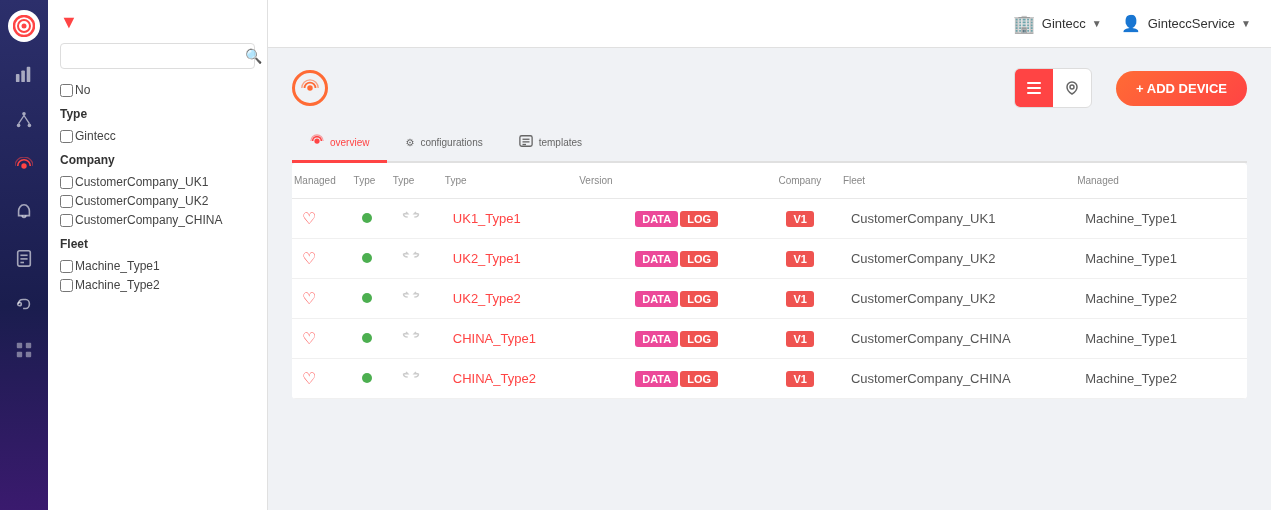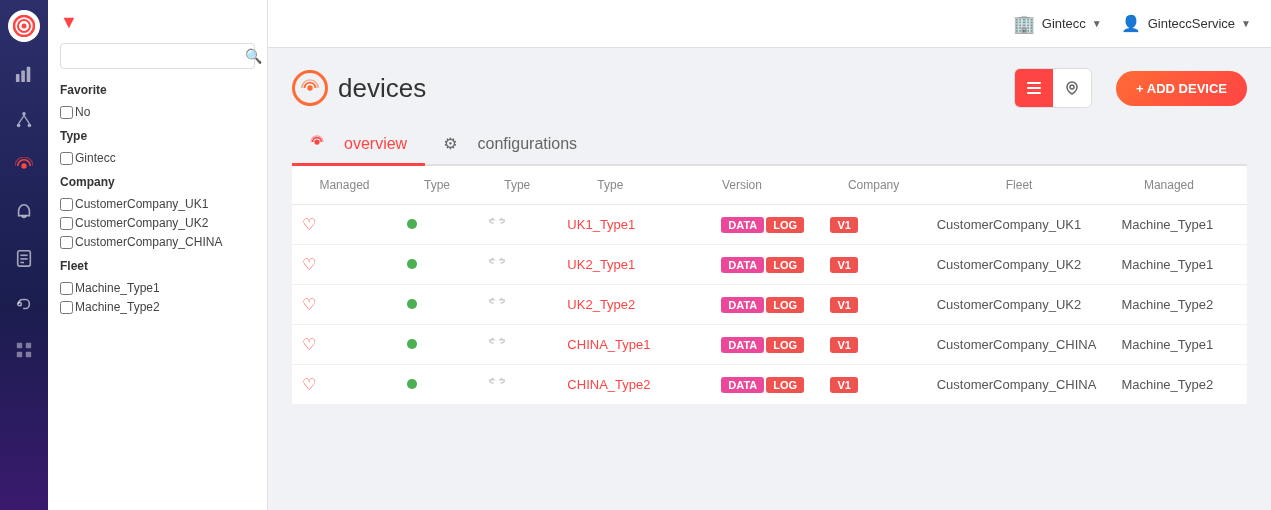--- a/index.html
+++ b/index.html
@@ -293,7 +293,6 @@
     <span class="search-icon">🔍</span>
   </div>
 
-  <div class="sidebar-section-title">Favorite</div>
   <div class="sidebar-item">
     <input type="checkbox" style="">
     <span>No</span>

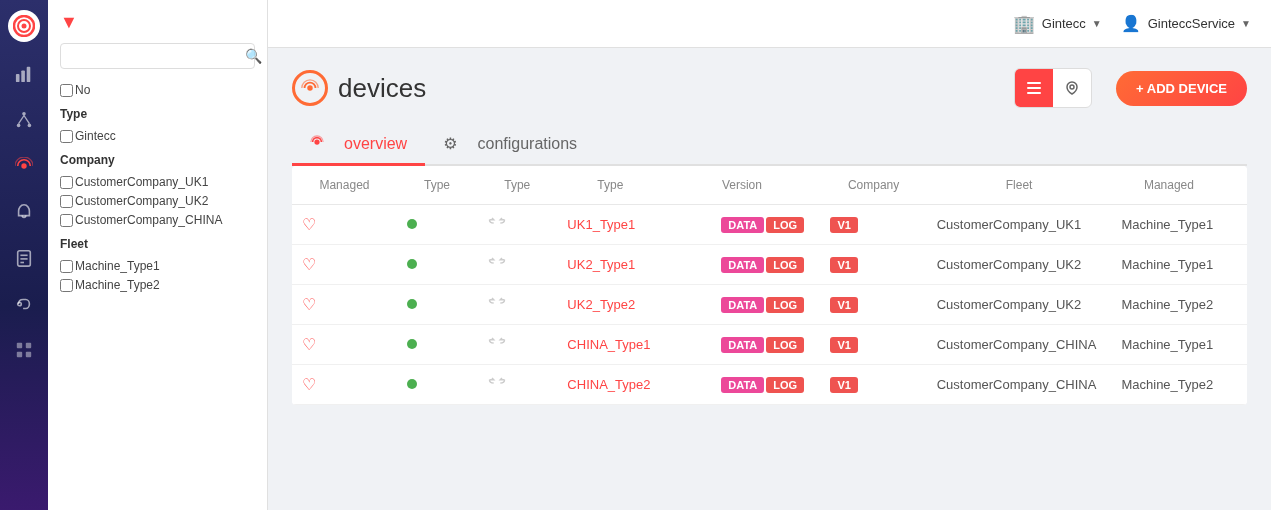--- a/index.html
+++ b/index.html
@@ -355,7 +355,6 @@
             <path d="M11 11 m-9 0 a9 9 0 0 1 18 0" fill="none" stroke="#ff6b35" stroke-width="1.5" opacity="0.6"></path>
           </svg>
         </div>
-        <h1 class="page-title">devices</h1>
       </div>
       <div class="header-actions">
         <div class="icon-btn-group">

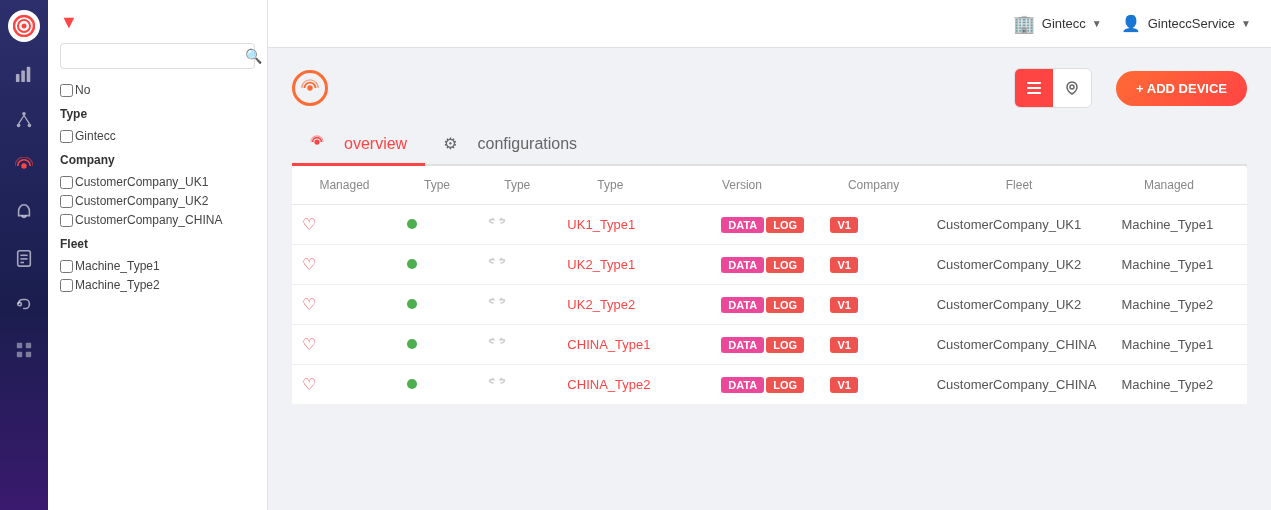--- a/index.html
+++ b/index.html
@@ -151,9 +151,9 @@
       margin-bottom: 0;
     }
     .tab {
-      display: flex; align-items: center; gap: 20px;
+      display: flex; align-items: center; gap: 6px;
       padding: 10px 18px;
-      font-size: 16px; font-weight: 500;
+      font-size: 10px; font-weight: 500;
       cursor: pointer;
       color: #666;
       border-bottom: 3px solid transparent;

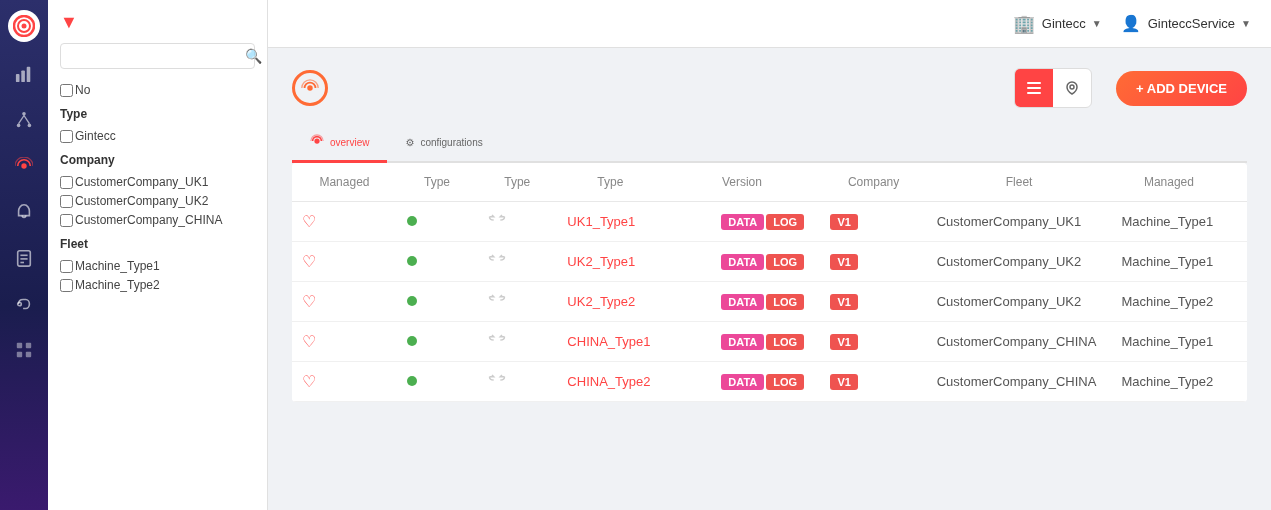--- a/index.html
+++ b/index.html
@@ -391,6 +391,17 @@
         <span>⚙</span>
         <span>configurations</span>
       </div>
+      <div class="tab">
+        <span>
+          <svg width="14" height="14" viewBox="0 0 16 16" fill="none" stroke="#666" stroke-width="1.5">
+            <rect x="1" y="2" width="14" height="12" rx="2"></rect>
+            <line x1="4" y1="6" x2="12" y2="6"></line>
+              <line x1="4" y1="9" x2="12" y2="9"></line>
+              <line x1="4" y1="12" x2="8" y2="12"></line>
+          </svg>
+        </span>
+        <span>templates</span>
+      </div>
     </div>
 
     <div class="table-wrapper">

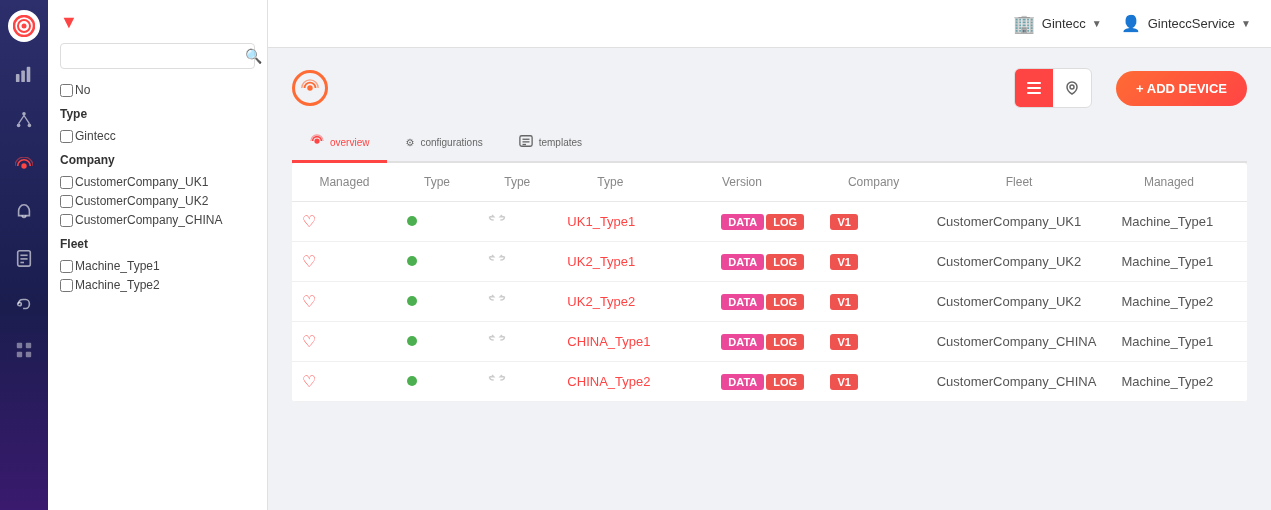--- a/index.html
+++ b/index.html
@@ -176,11 +176,11 @@
       border-bottom: 1px solid #e8e8e8;
     }
     .data-table th {
-      padding: 12px 26px;
-      font-size: 12px;
+      padding: 12px 2px;
+      font-size: 10px;
       font-weight: 500;
       color: #888;
-      text-align: center;
+      text-align: left;
     }
     .data-table td {
       padding: 10px 10px;

